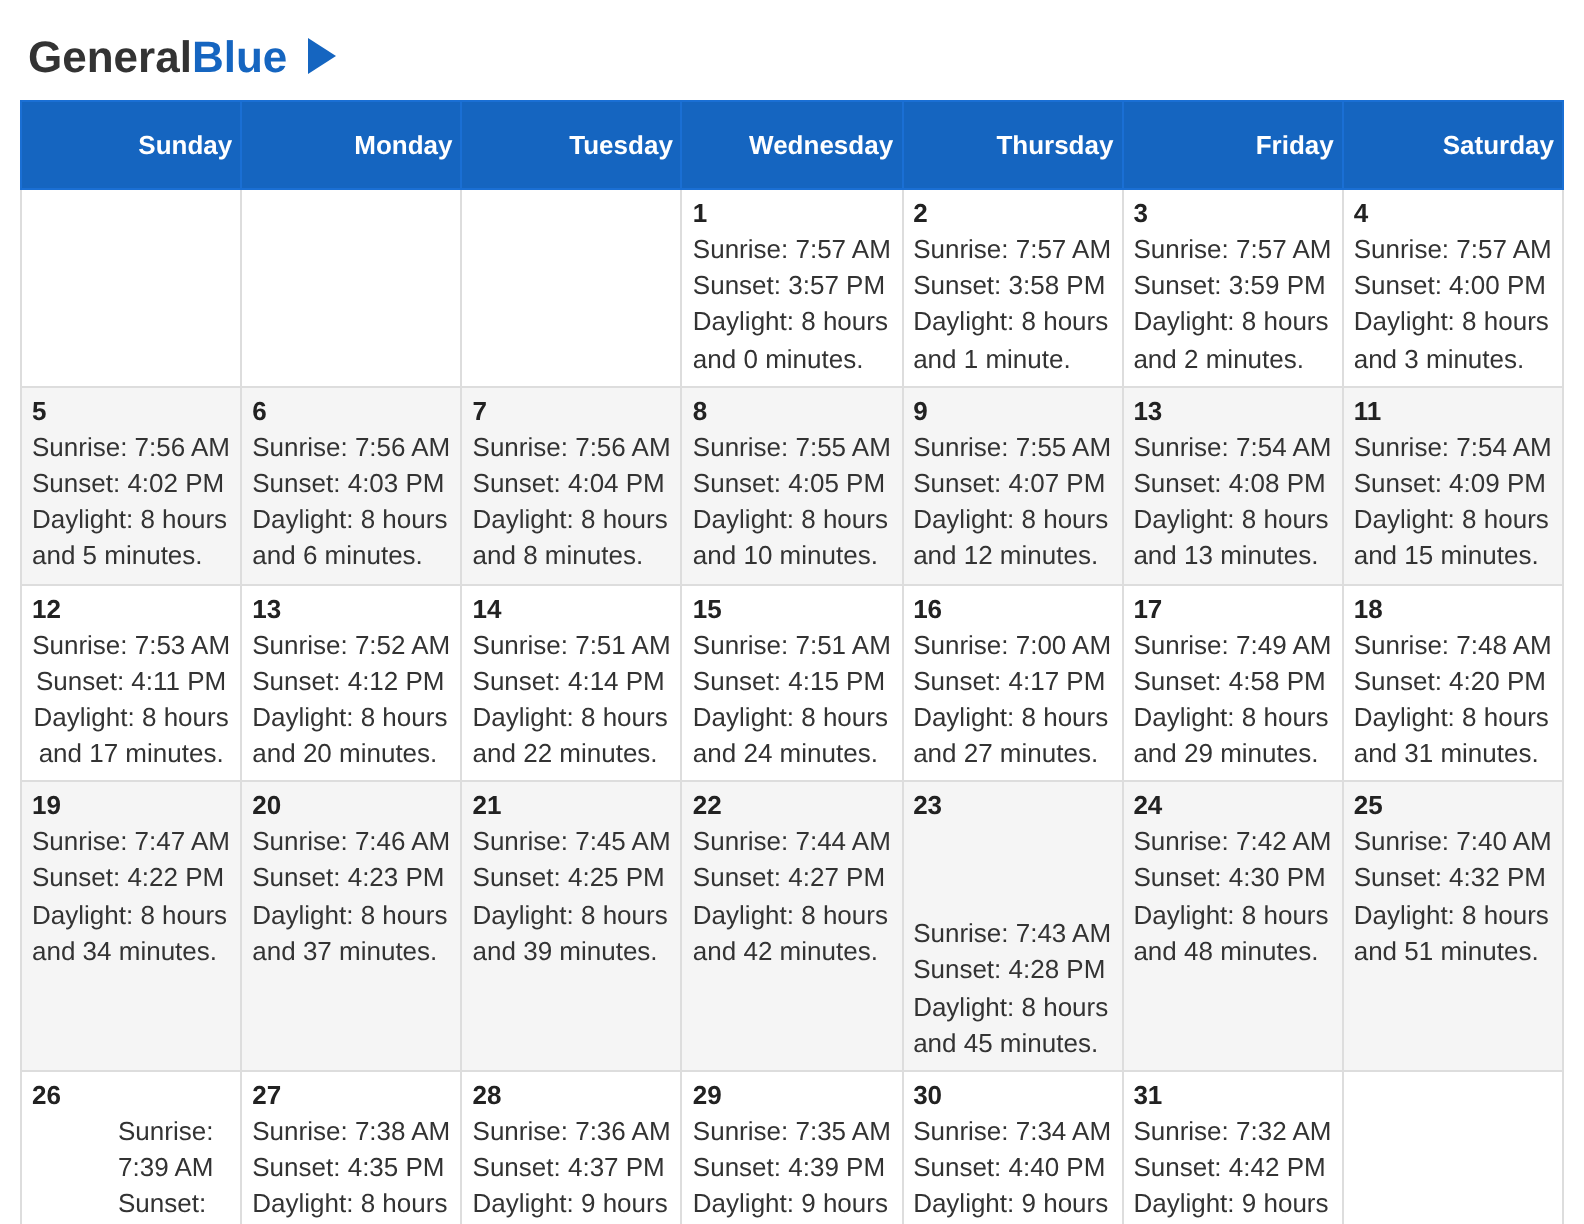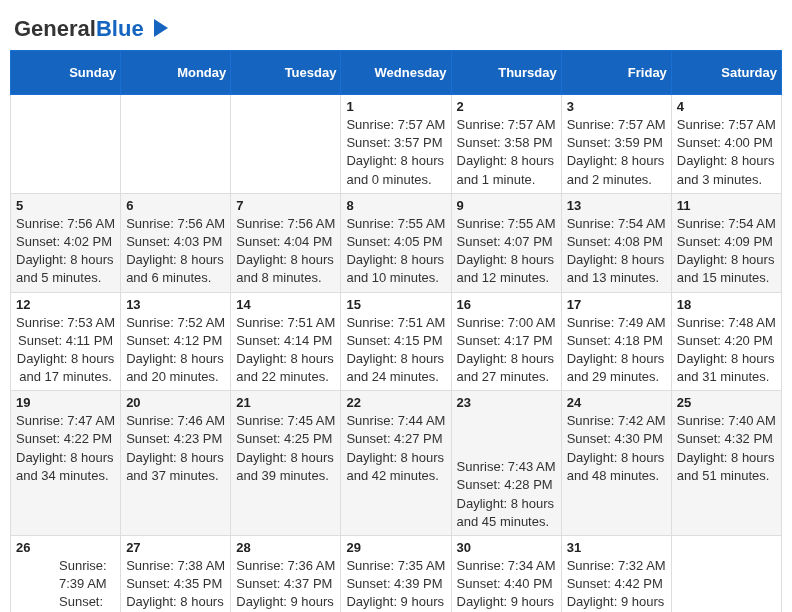--- a/index.html
+++ b/index.html
@@ -244,7 +244,7 @@
         <td>
           <span class="day-num">17</span>
           <div class="cell-text" style="white-space: pre-line;">Sunrise: 7:49 AM
-Sunset: 4:18 PM
+Sunset: 4:58 PM
 Daylight: 8 hours
 and 29 minutes.</div>
         </td>

